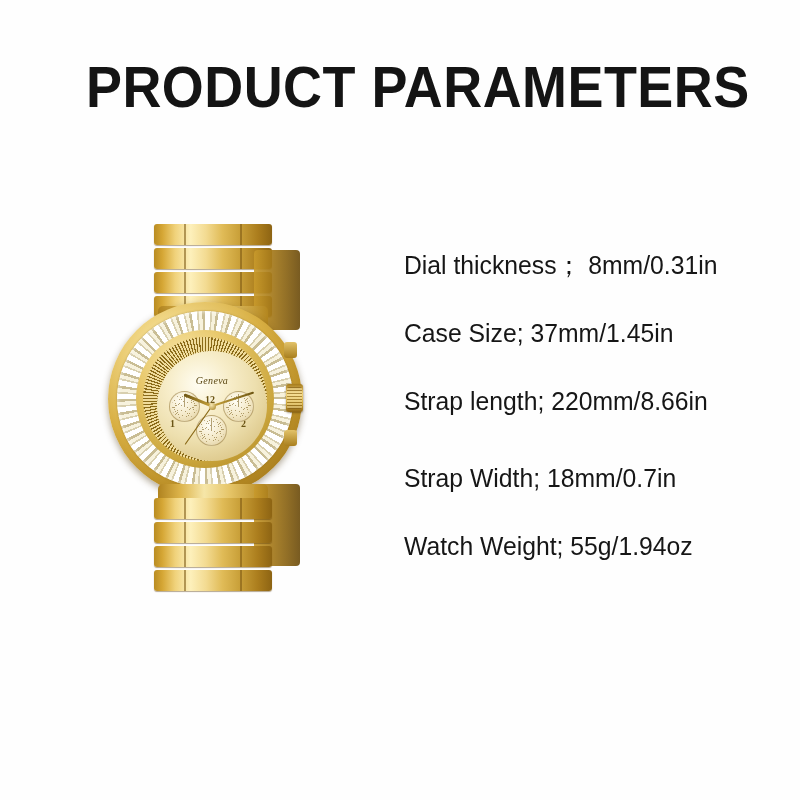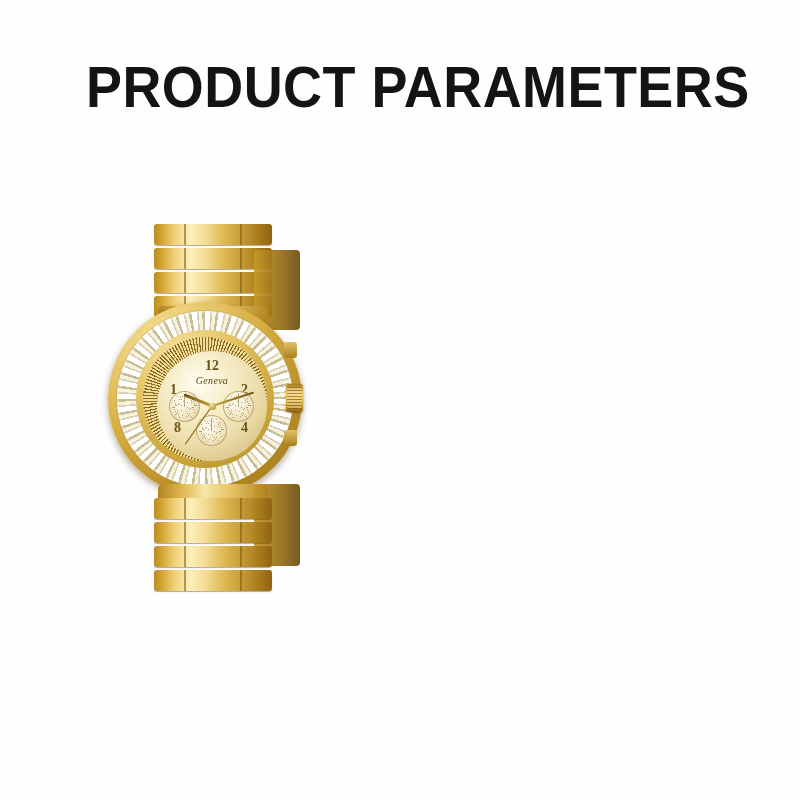--- a/index.html
+++ b/index.html
@@ -356,6 +356,13 @@
     </div>
   </div>
 
+  <div id="spec-list">
+    <div class="spec-row">Dial thickness； 8mm/0.31in</div>
+    <div class="spec-row">Case Size; 37mm/1.45in</div>
+    <div class="spec-row wide-gap">Strap length; 220mm/8.66in</div>
+    <div class="spec-row">Strap Width;  18mm/0.7in</div>
+    <div class="spec-row">Watch Weight; 55g/1.94oz</div>
+  </div>
 
 </div>
 

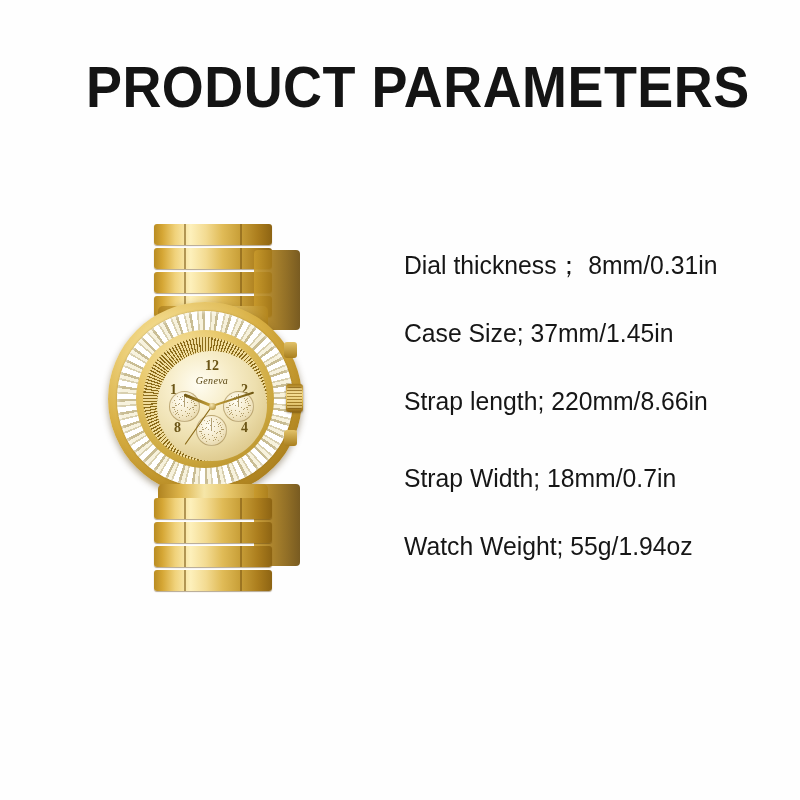--- a/index.html
+++ b/index.html
@@ -225,10 +225,11 @@
   .numeral {
     position: absolute;
     font-family: "Liberation Serif", serif;
-    font-size: 14px;
+    font-size: 10px;
     font-weight: 700;
     color: #6b5516;
     line-height: 1;
+    margin-top: 36px;
   }
   .n12 { left: 48px;  top: 8px; }
   .n2  { left: 84px;  top: 32px; }

